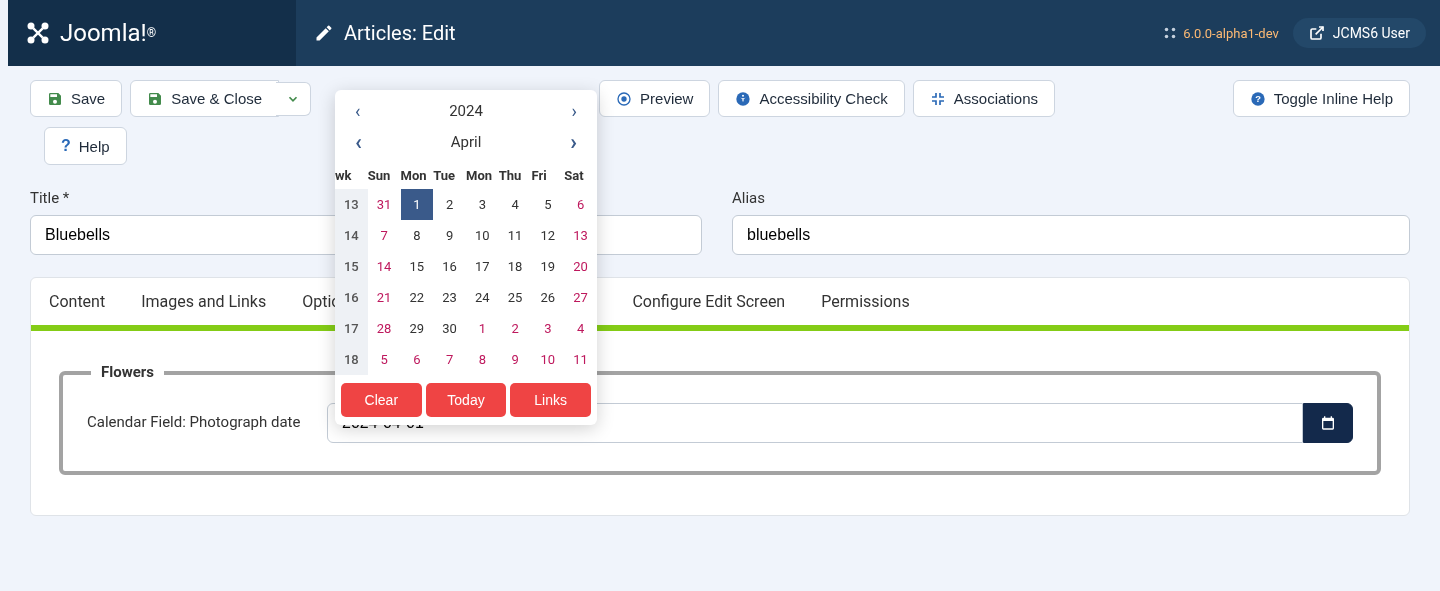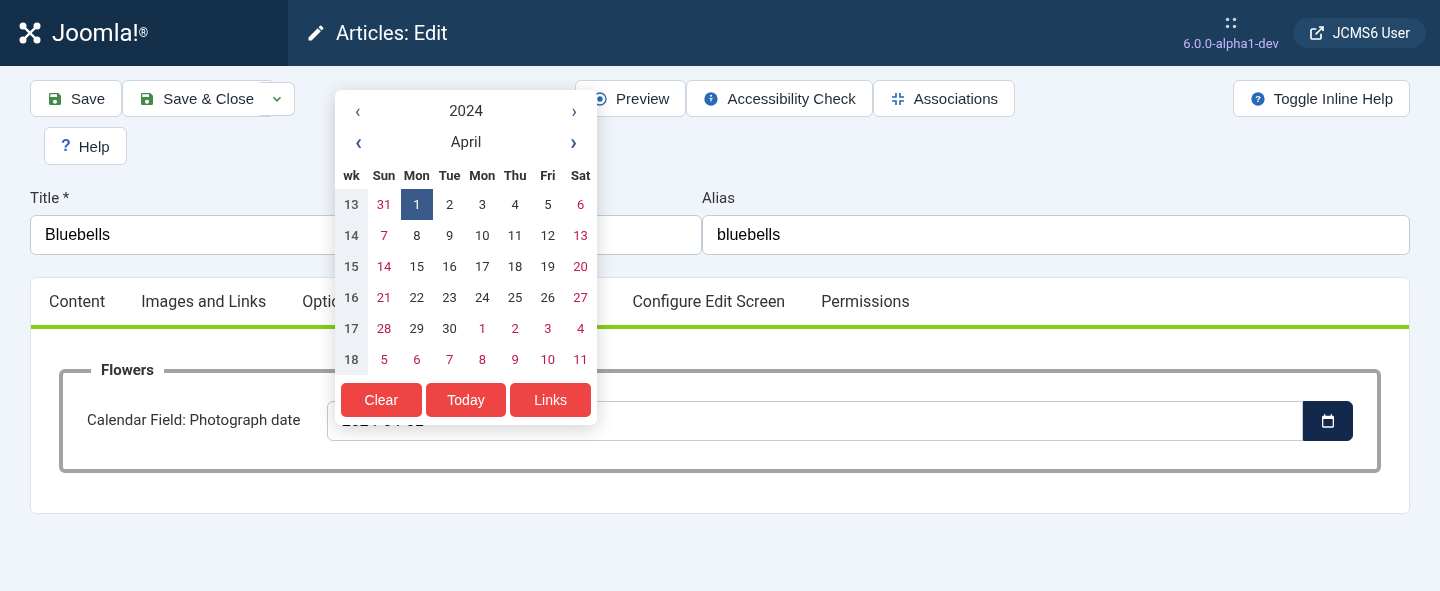--- a/index.html
+++ b/index.html
@@ -17,6 +17,7 @@
     height: 66px;
     background: #1c3d5c;
     color: #fff;
+    margin-left: 8px;
   }
   .logo-block {
     width: 288px;

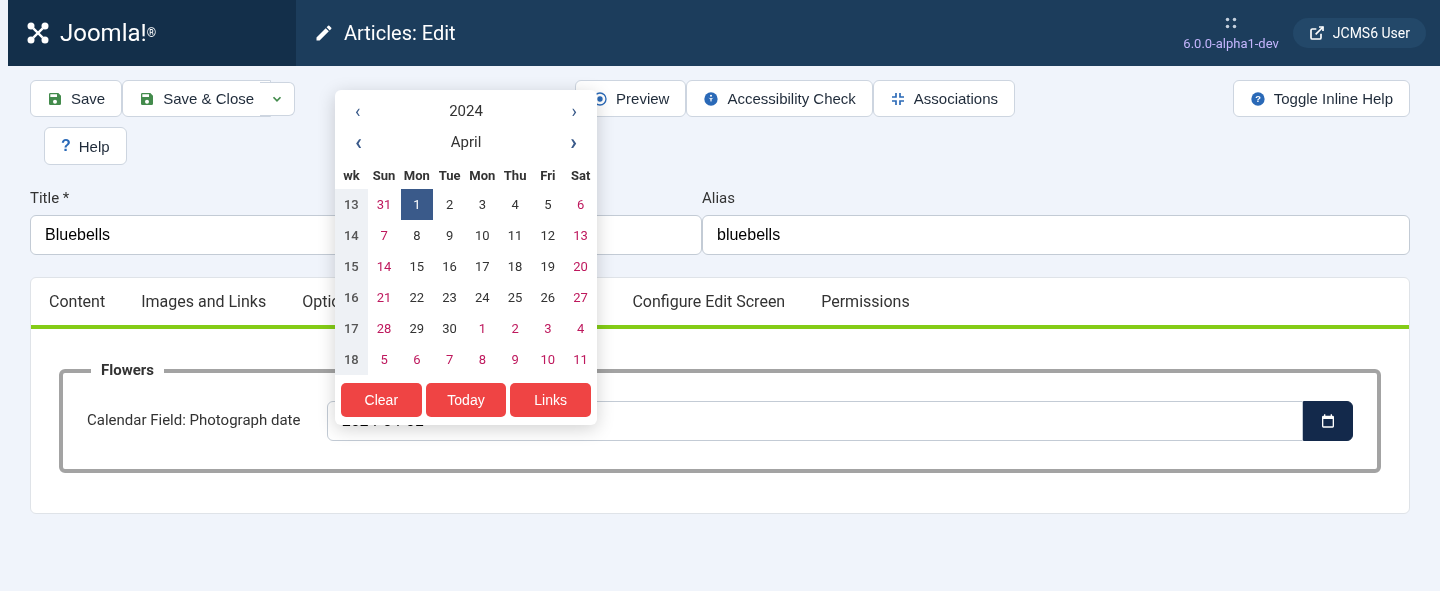--- a/index.html
+++ b/index.html
@@ -46,11 +46,10 @@
   }
   .version-txt {
     font-size: 13px;
-    color: #c4b5fd;
+    color: #fdba74;
     display: flex;
     align-items: center;
     gap: 6px;
-    flex-direction: column;
   }
   .user-pill {
     background: #234869;

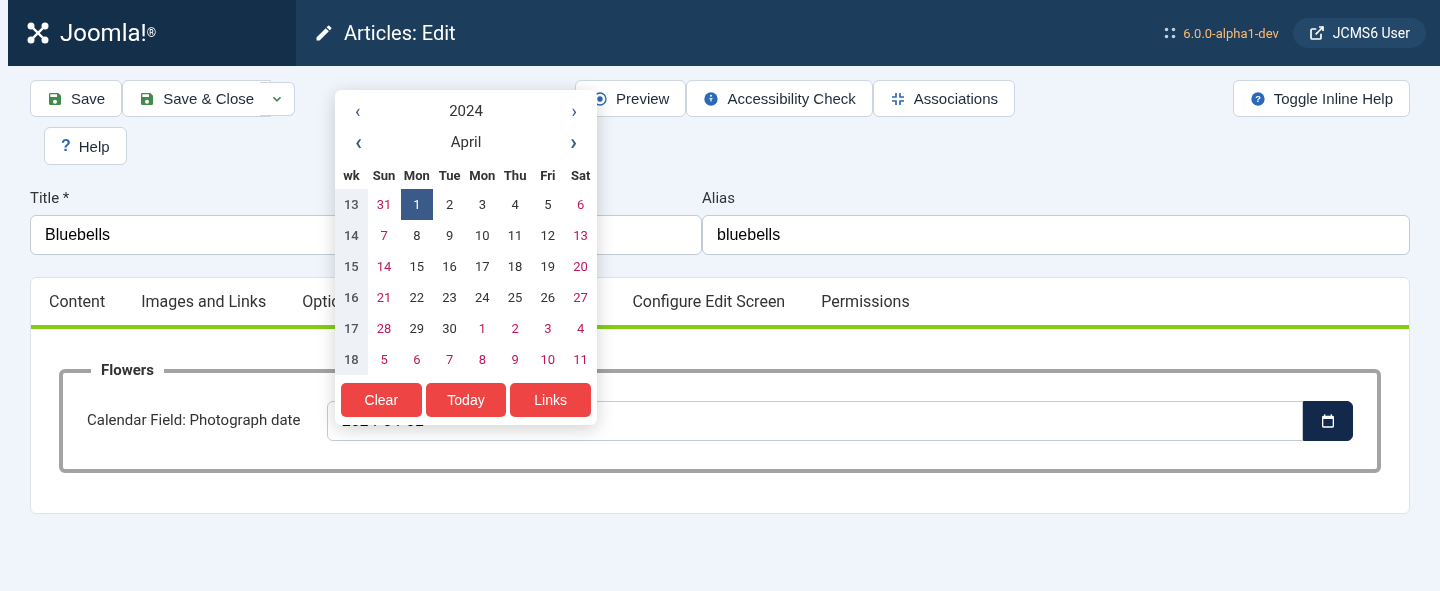--- a/index.html
+++ b/index.html
@@ -67,7 +67,7 @@
     padding: 14px 30px 10px 30px;
     display: flex;
     flex-wrap: wrap;
-    gap: 0;
+    gap: 8px;
     align-items: center;
   }
   .btn {

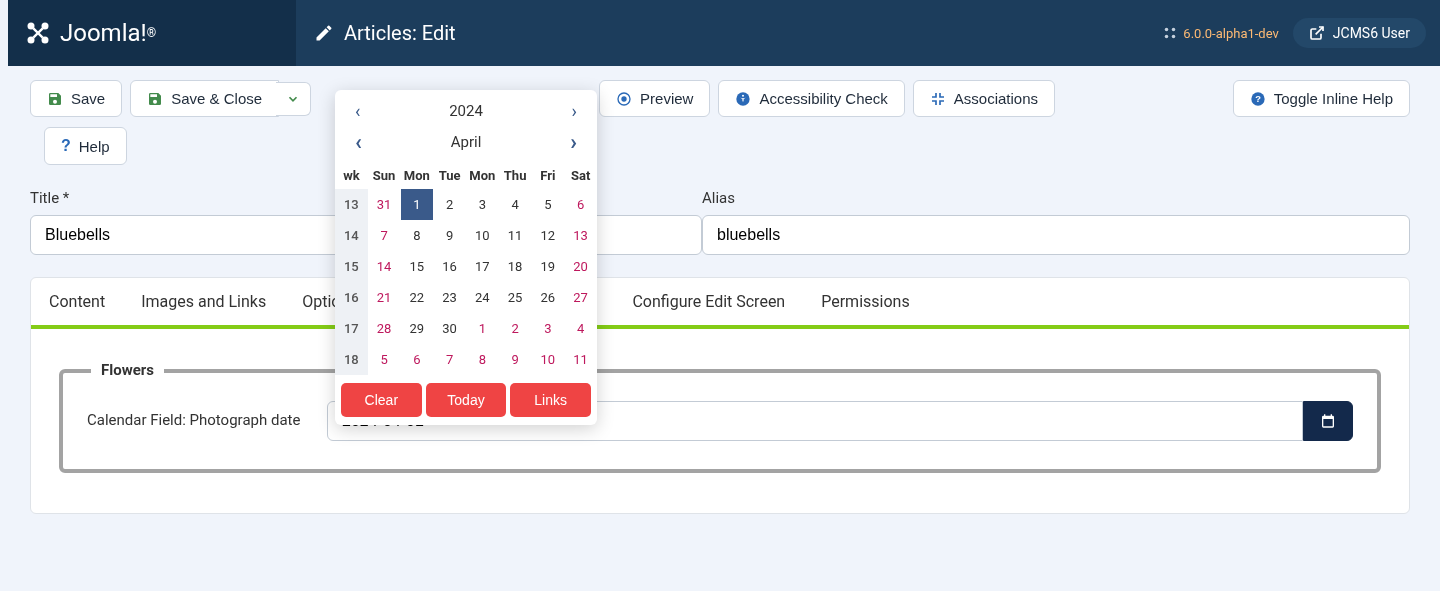--- a/index.html
+++ b/index.html
@@ -222,7 +222,7 @@
     font-weight: 700;
     padding: 6px 0;
     width: 32px;
-    text-align: center;
+    text-align: left;
   }
   .cal-table td {
     text-align: center;

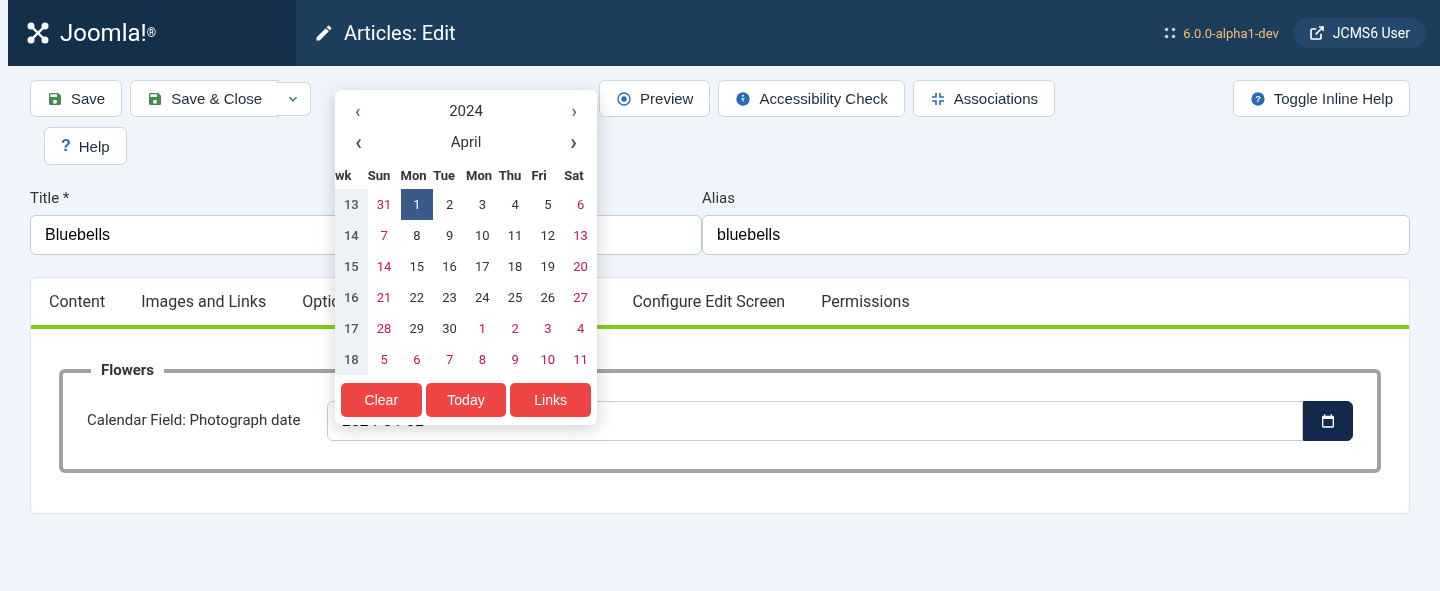--- a/index.html
+++ b/index.html
@@ -102,6 +102,7 @@
   
   .form-row {
     display: flex;
+    gap: 30px;
     padding: 10px 30px 22px 30px;
   }
   .form-group { flex: 1; }

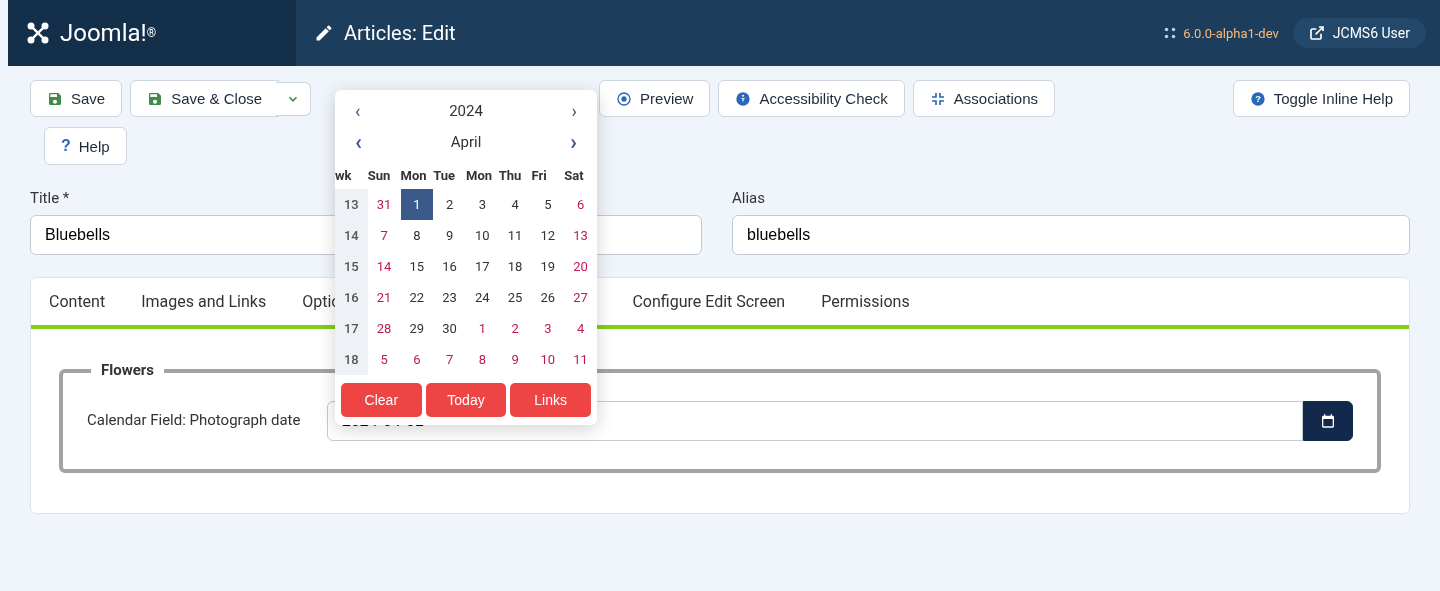--- a/index.html
+++ b/index.html
@@ -130,7 +130,7 @@
   }
   .tabs {
     display: flex;
-    border-bottom: 4px solid #84cc16;
+    border-bottom: 6px solid #84cc16;
   }
   .tab {
     padding: 14px 18px;

